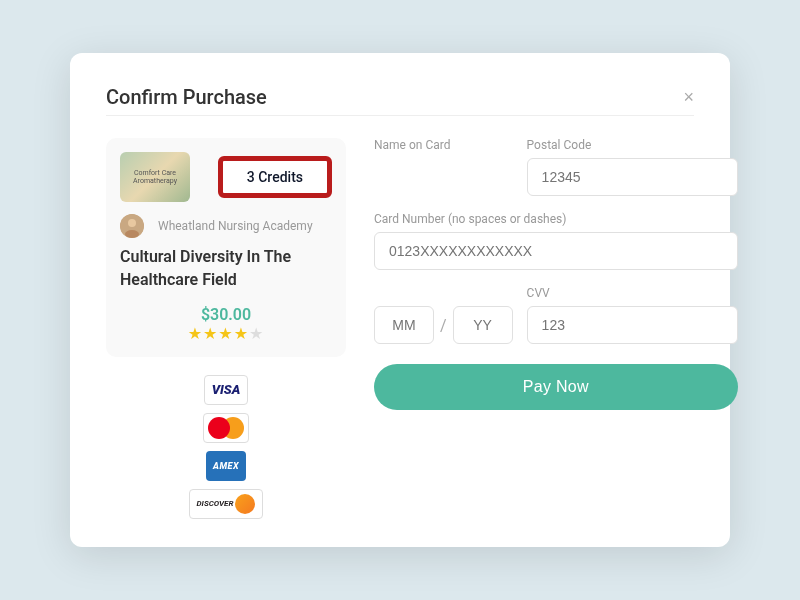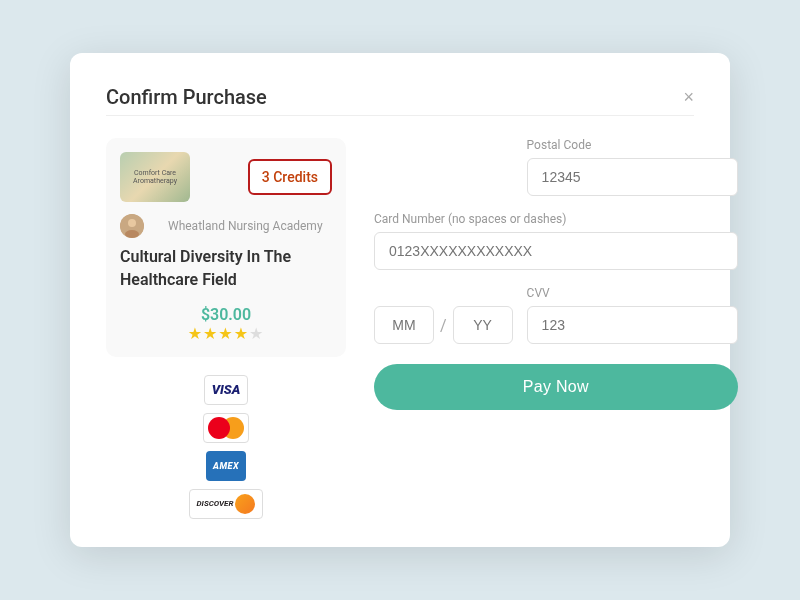--- a/index.html
+++ b/index.html
@@ -356,6 +356,7 @@
       
       <div class="form-row">
         <div class="form-group">
+          <label class="form-label">Name on Card</label>
         </div>
         <div class="form-group narrow">
           <label class="form-label">Postal Code</label>

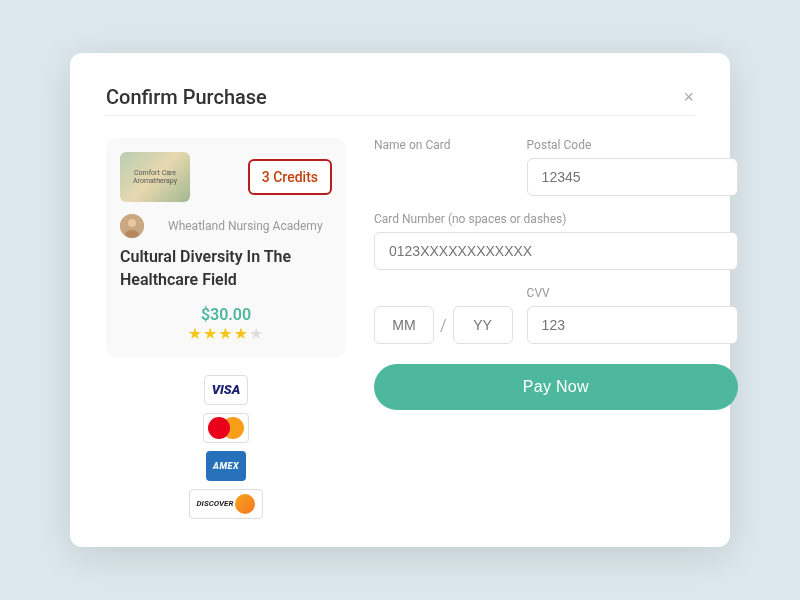--- a/index.html
+++ b/index.html
@@ -92,11 +92,11 @@
     }
     .credits-badge {
       background: #fff;
-      border: 2px solid #b91c1c;
+      border: 5px solid #b91c1c;
       border-radius: 6px;
-      padding: 8px 12px;
+      padding: 8px 24px;
       font-size: 14px;
-      color: #c2410c;
+      color: #0f172a;
       font-weight: 500;
     }
     .instructor-row {

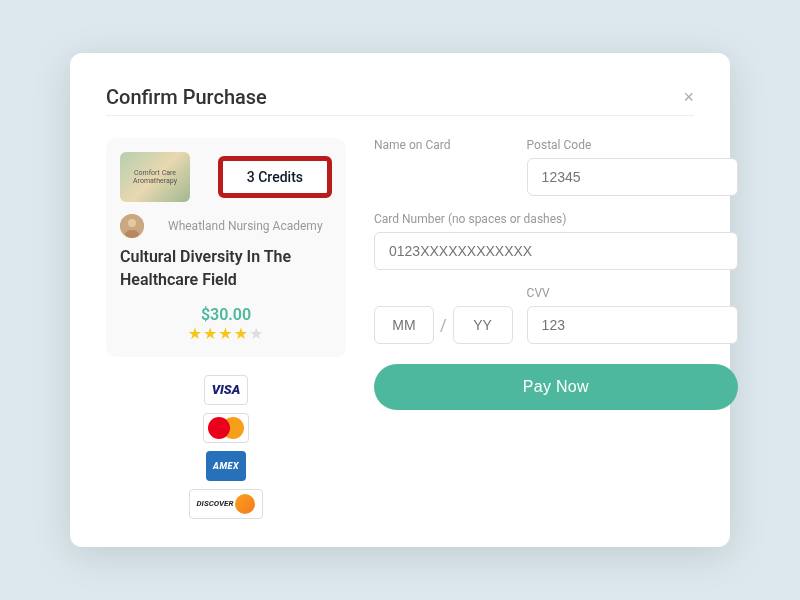--- a/index.html
+++ b/index.html
@@ -102,7 +102,7 @@
     .instructor-row {
       display: flex;
       align-items: center;
-      gap: 24px;
+      gap: 14px;
       margin-bottom: 8px;
     }
     .avatar-circle {

